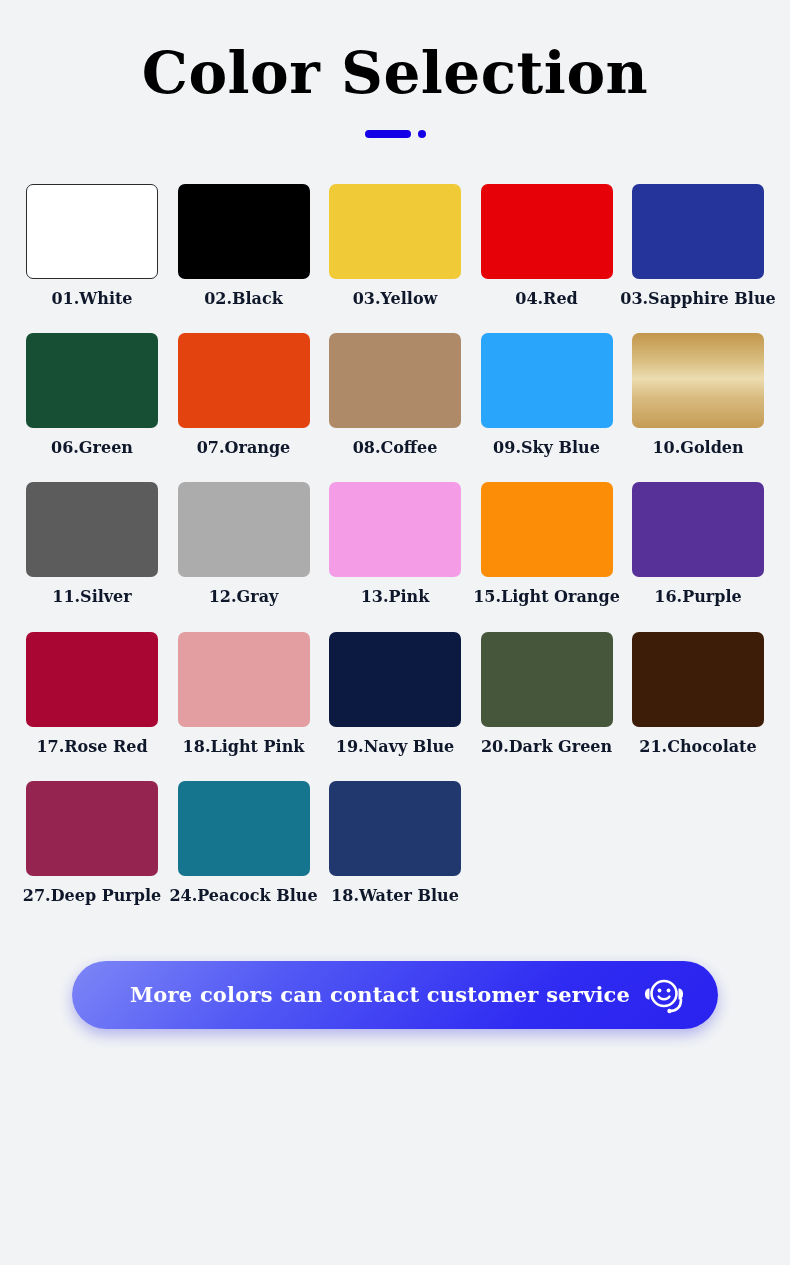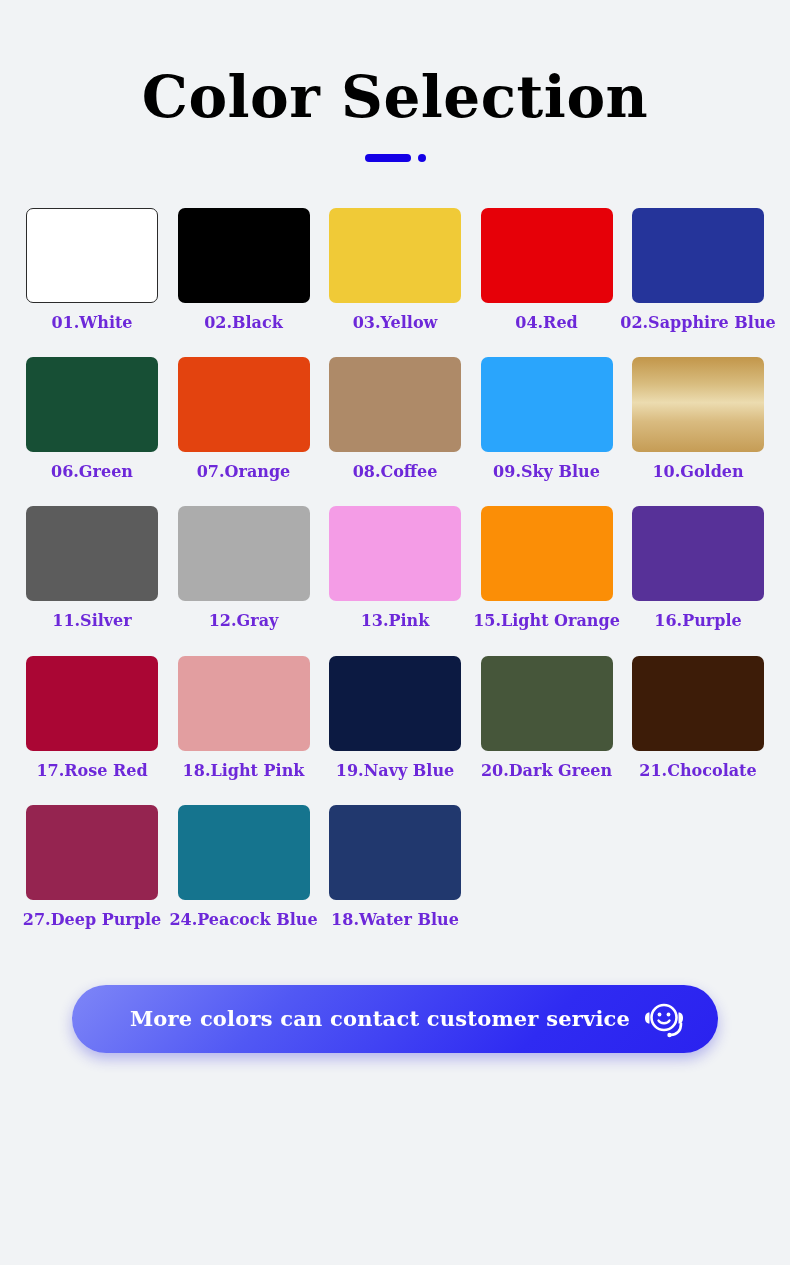--- a/index.html
+++ b/index.html
@@ -25,7 +25,7 @@
 
   
   .header {
-    padding-top: 68px;
+    padding-top: 44px;
     text-align: center;
   }
   .page-title {

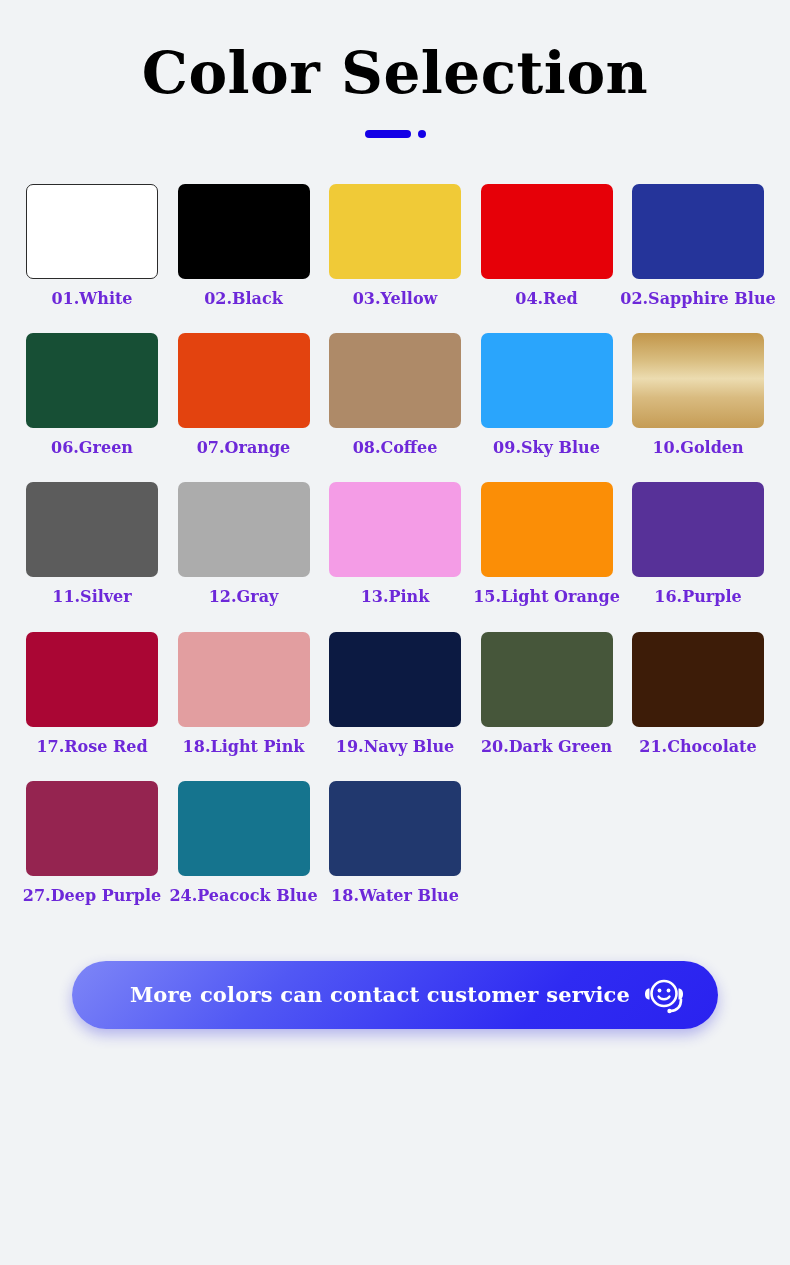--- a/index.html
+++ b/index.html
@@ -87,7 +87,7 @@
     font-family: "DejaVu Serif", "Liberation Serif", serif;
     font-size: 16px;
     font-weight: 700;
-    color: #6d28d9;
+    color: #0f172a;
     white-space: nowrap;
     text-align: center;
     line-height: 1.2;

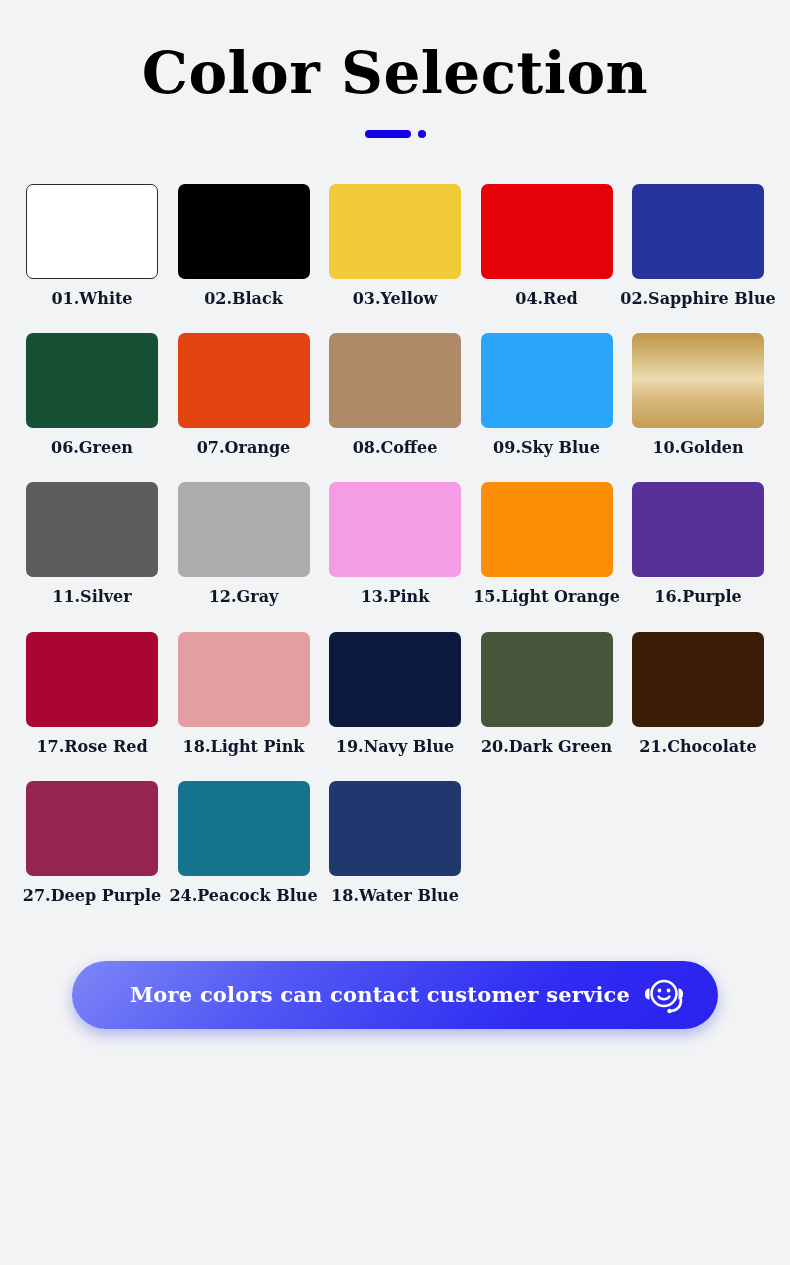--- a/index.html
+++ b/index.html
@@ -165,7 +165,7 @@
       </div>
       <div class="swatch-cell">
         <div class="swatch-chip" style="background: rgb(37, 52, 154);"></div>
-        <div class="swatch-label">02.Sapphire Blue</div>
+        <div class="swatch-label">03.Sapphire Blue</div>
       </div>
       <div class="swatch-cell">
         <div class="swatch-chip" style="background: rgb(23, 79, 53);"></div>

